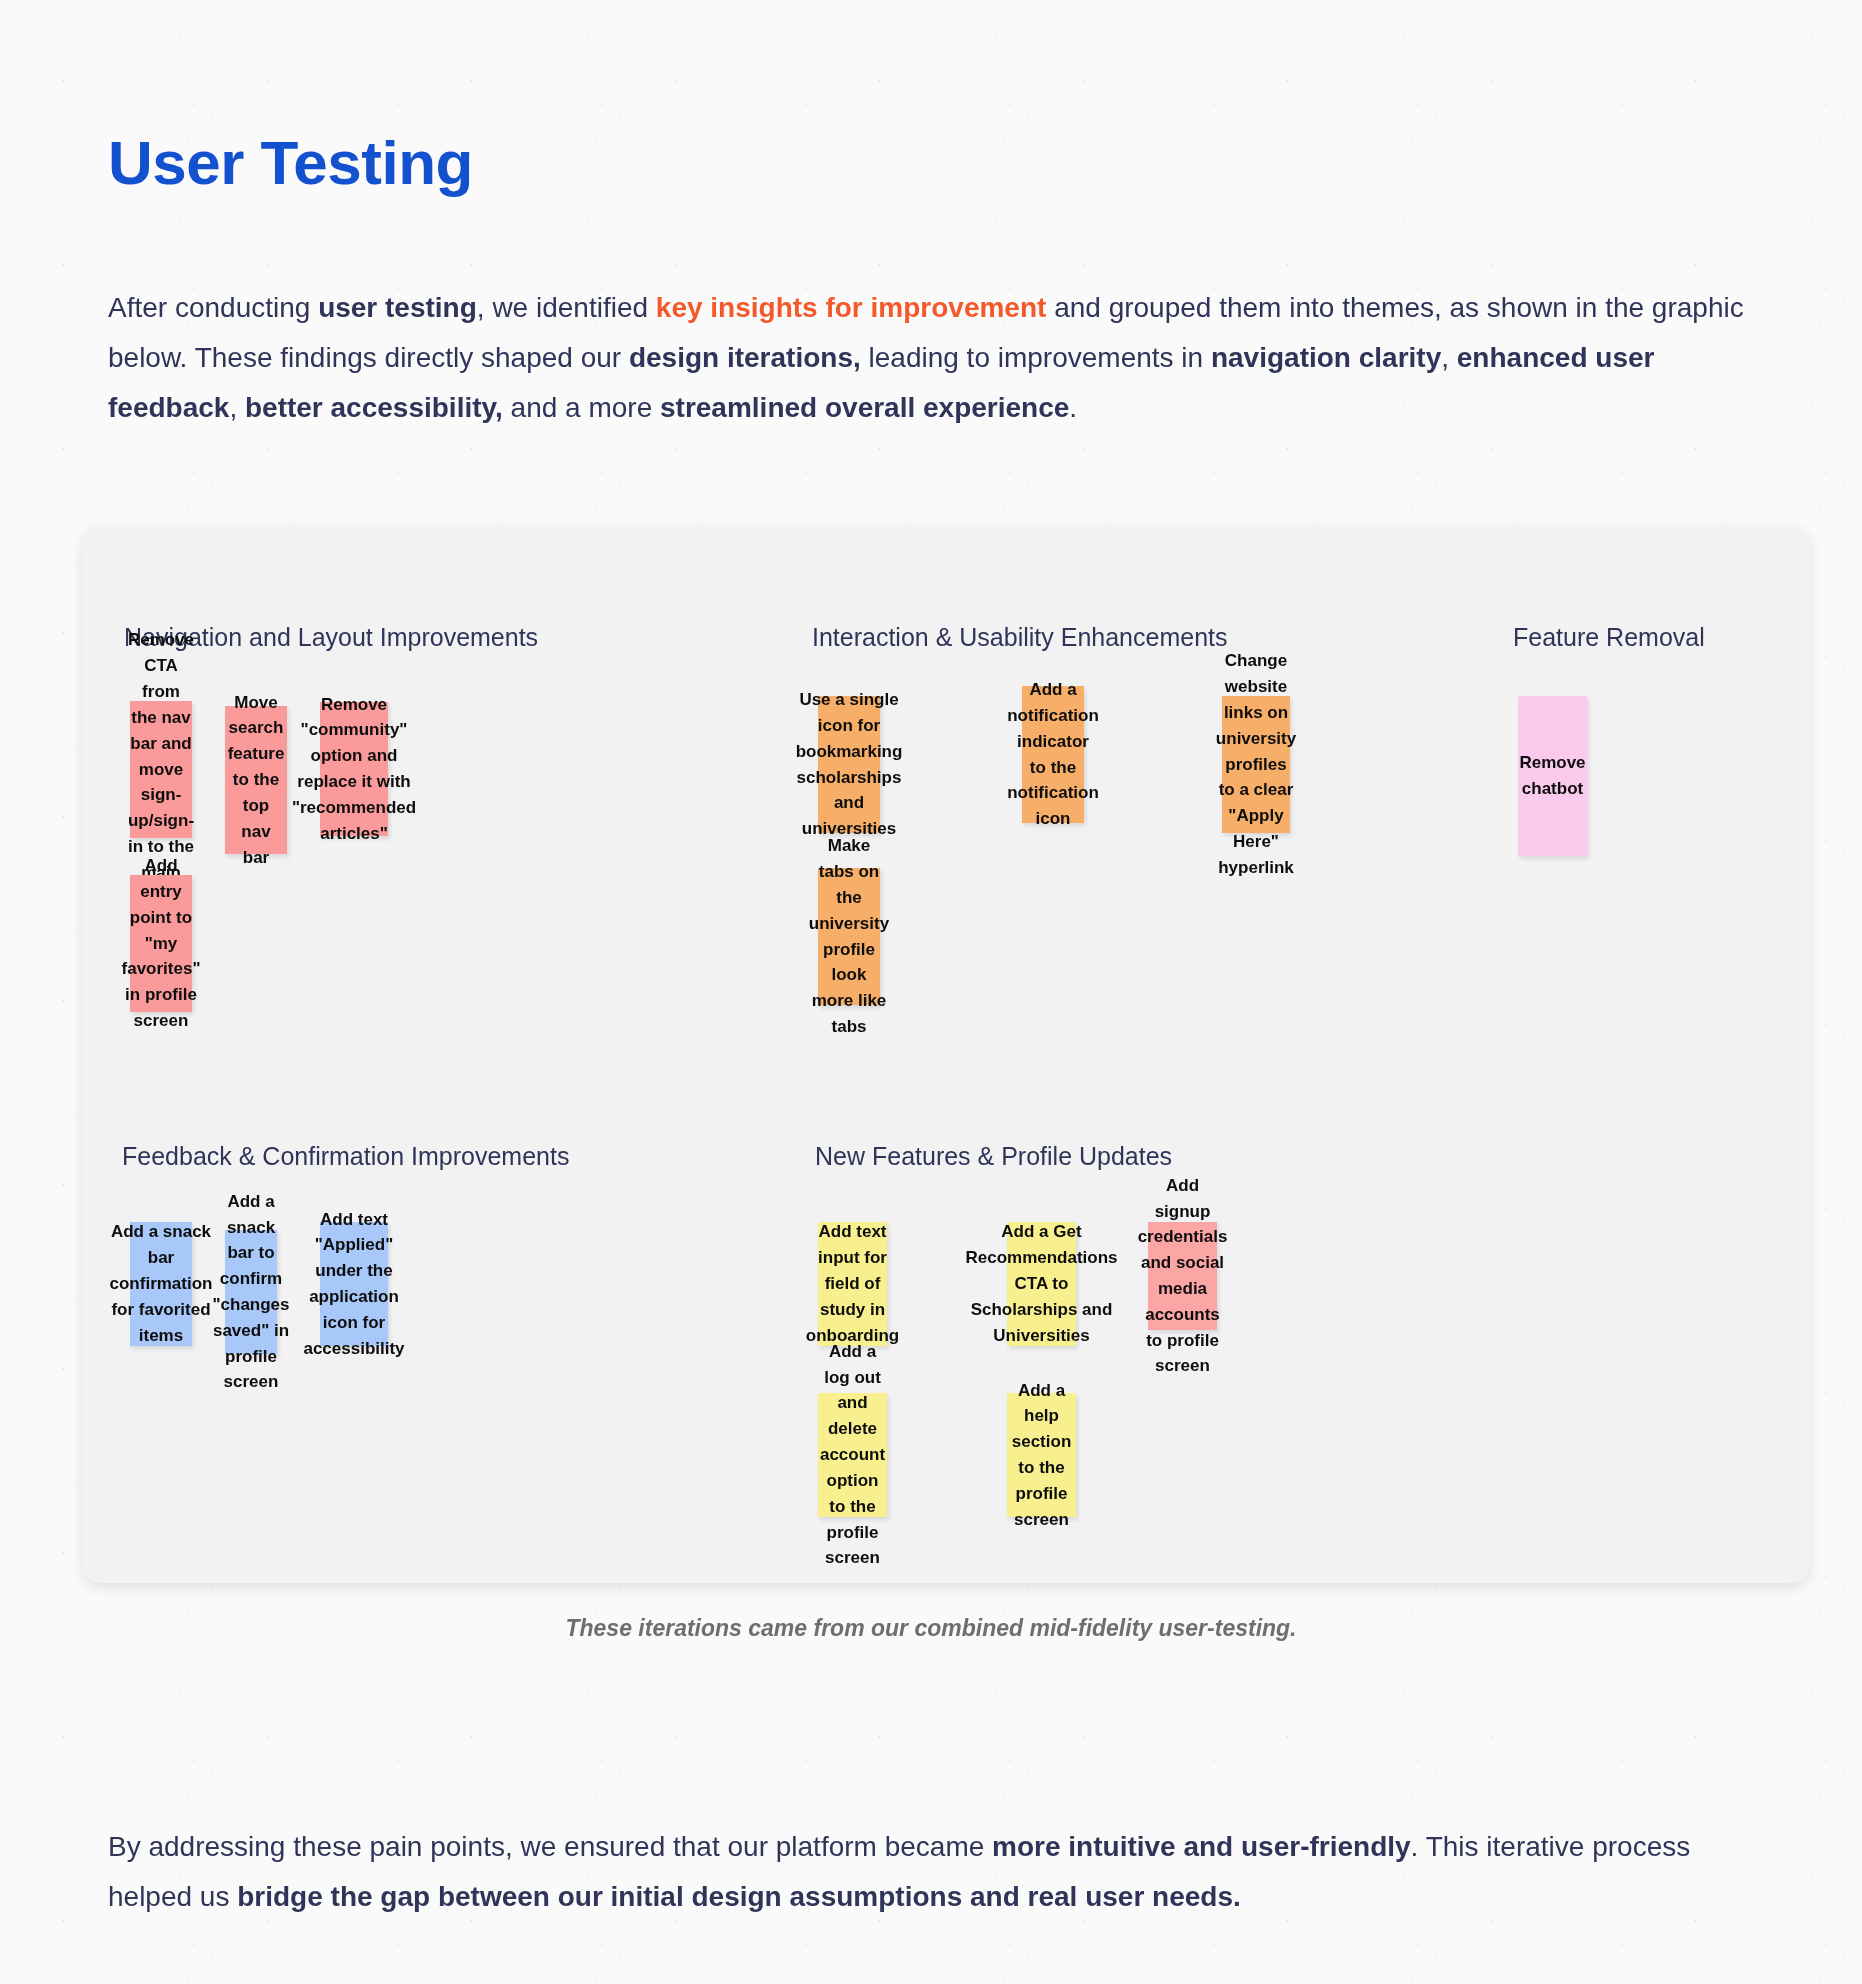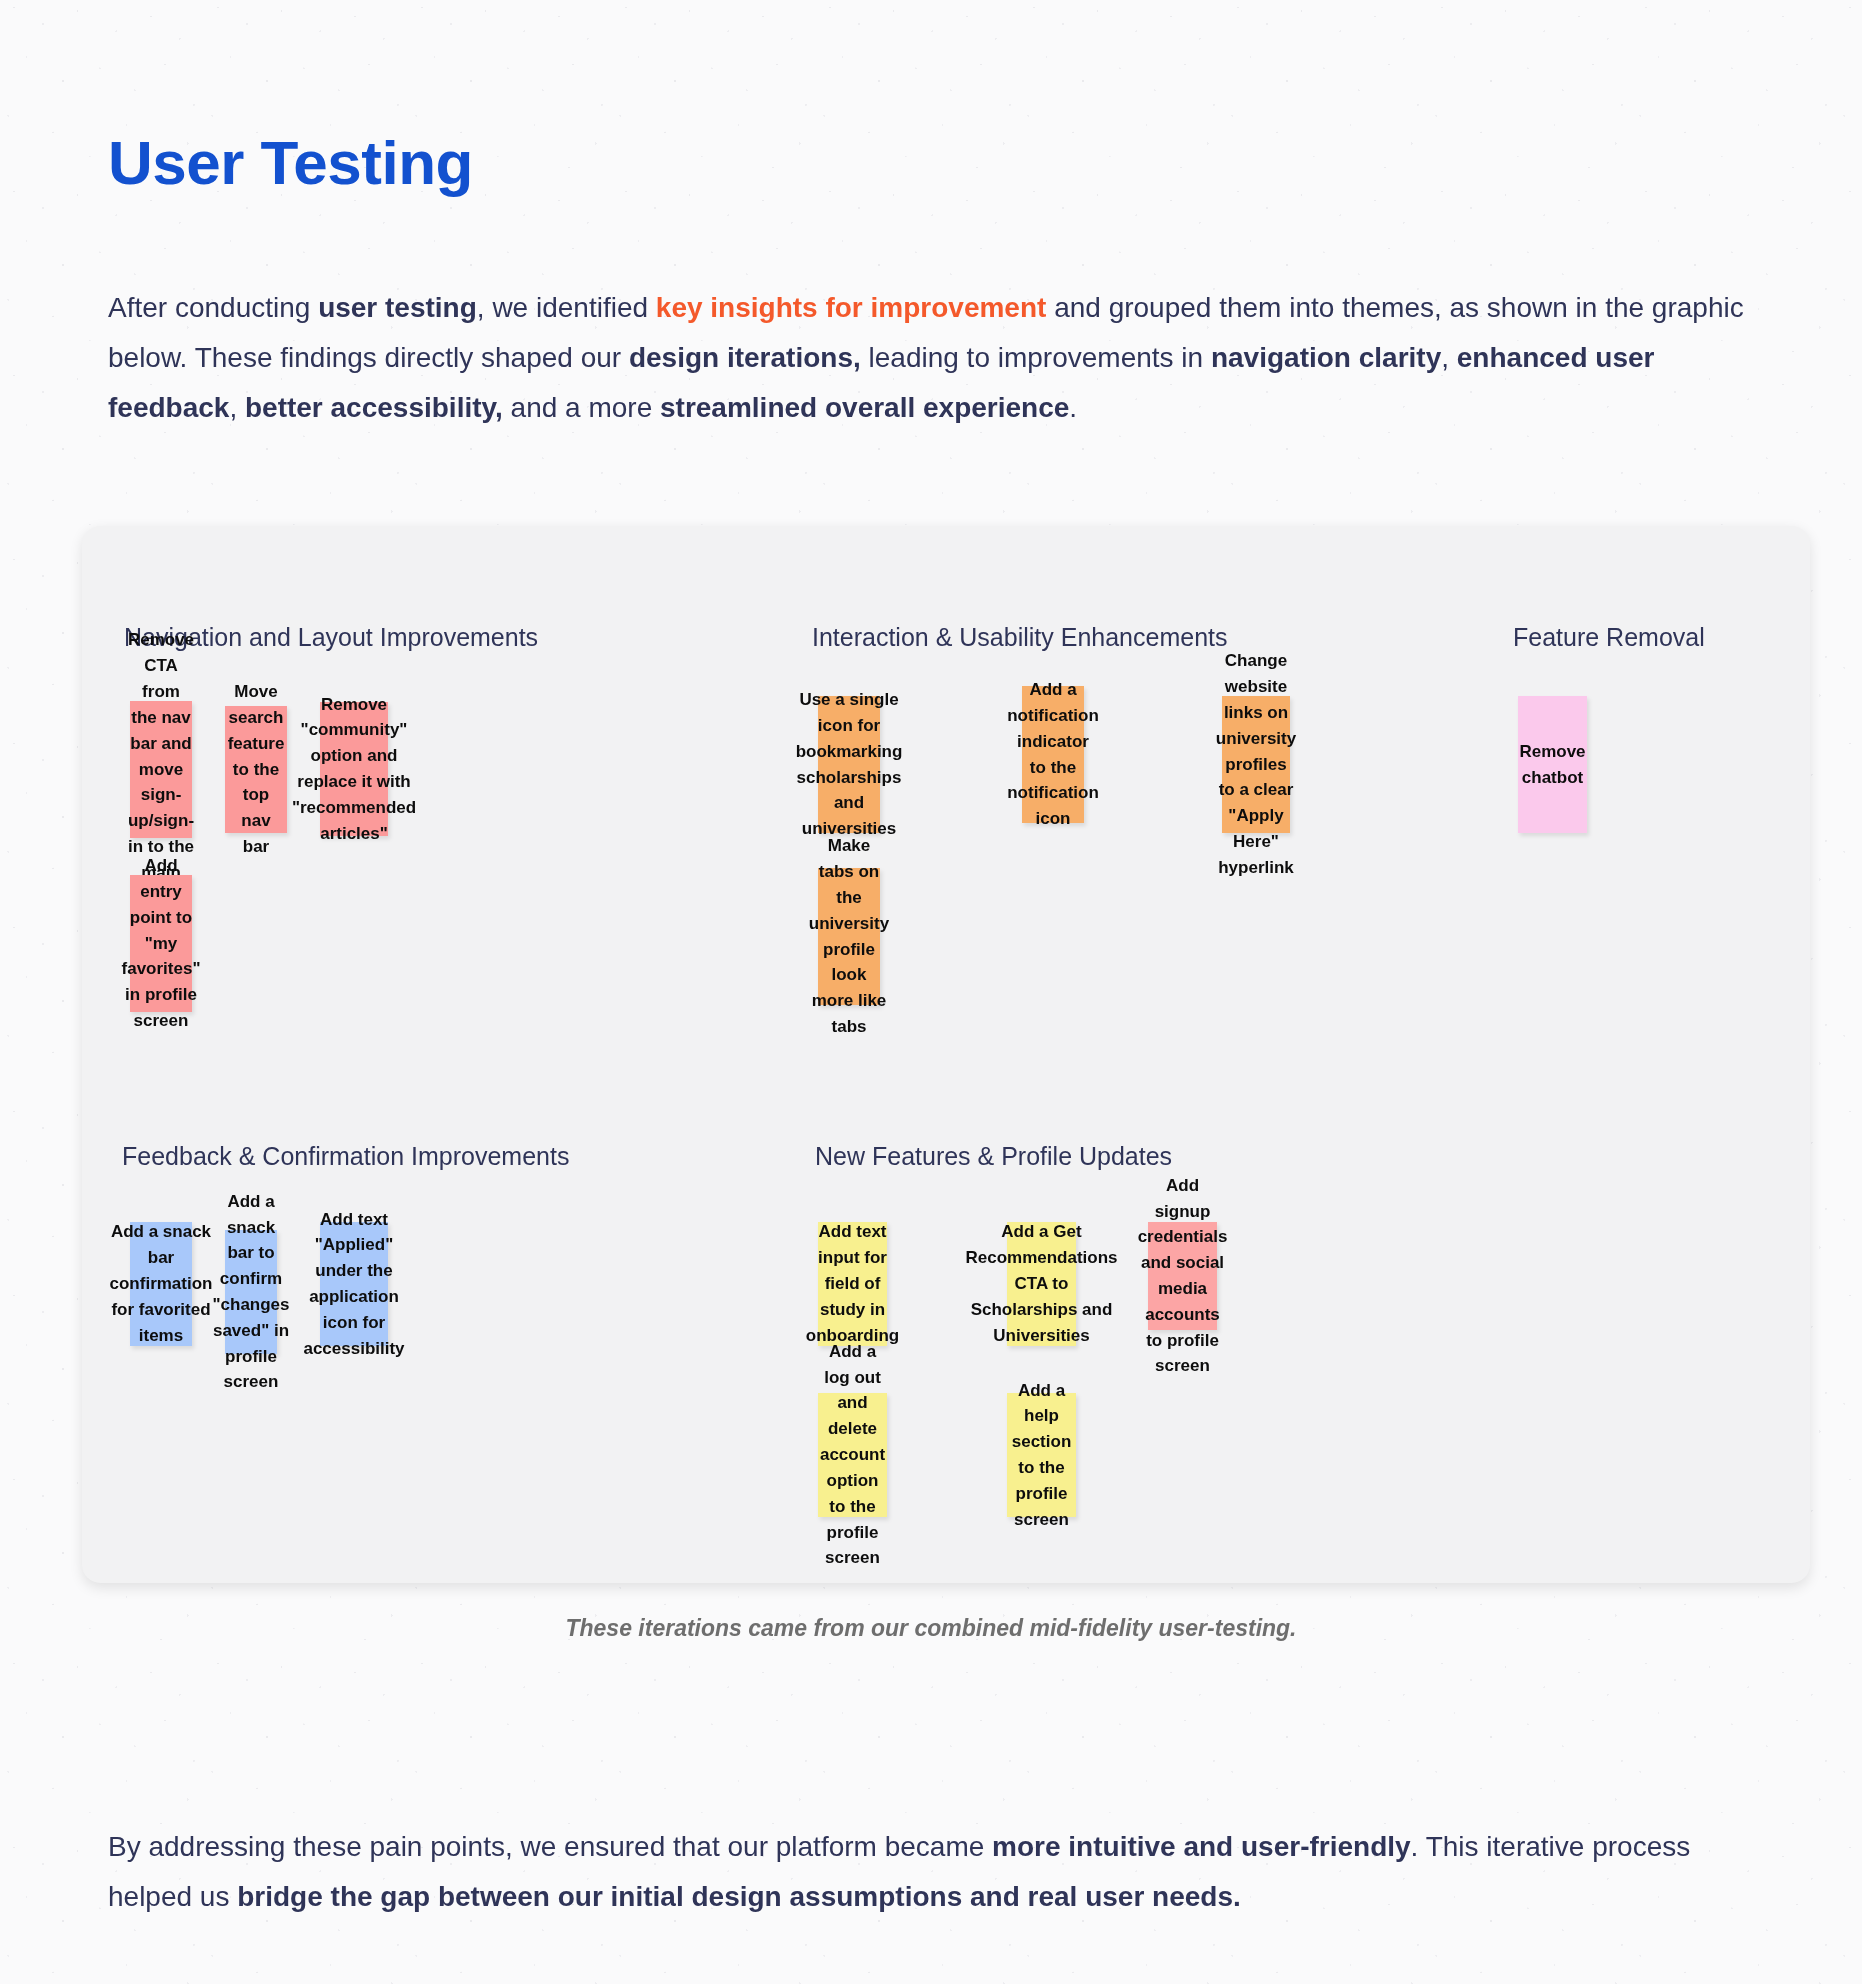--- a/index.html
+++ b/index.html
@@ -96,7 +96,7 @@
   <div class="note" style="left:48px;top:175px;width:62px;height:137px;background:#fb9a9a;">
       <span>Remove CTA from the nav bar and move sign-up/sign-in to the main menu</span>
     </div>
-  <div class="note" style="left:143px;top:180px;width:62px;height:127px;background:#fb9a9a;">
+  <div class="note" style="left:143px;top:180px;width:62px;height:148px;background:#fb9a9a;">
       <span>Move search feature to the top nav bar</span>
     </div>
   <div class="note" style="left:238px;top:176px;width:68px;height:134px;background:#fb9a9a;">

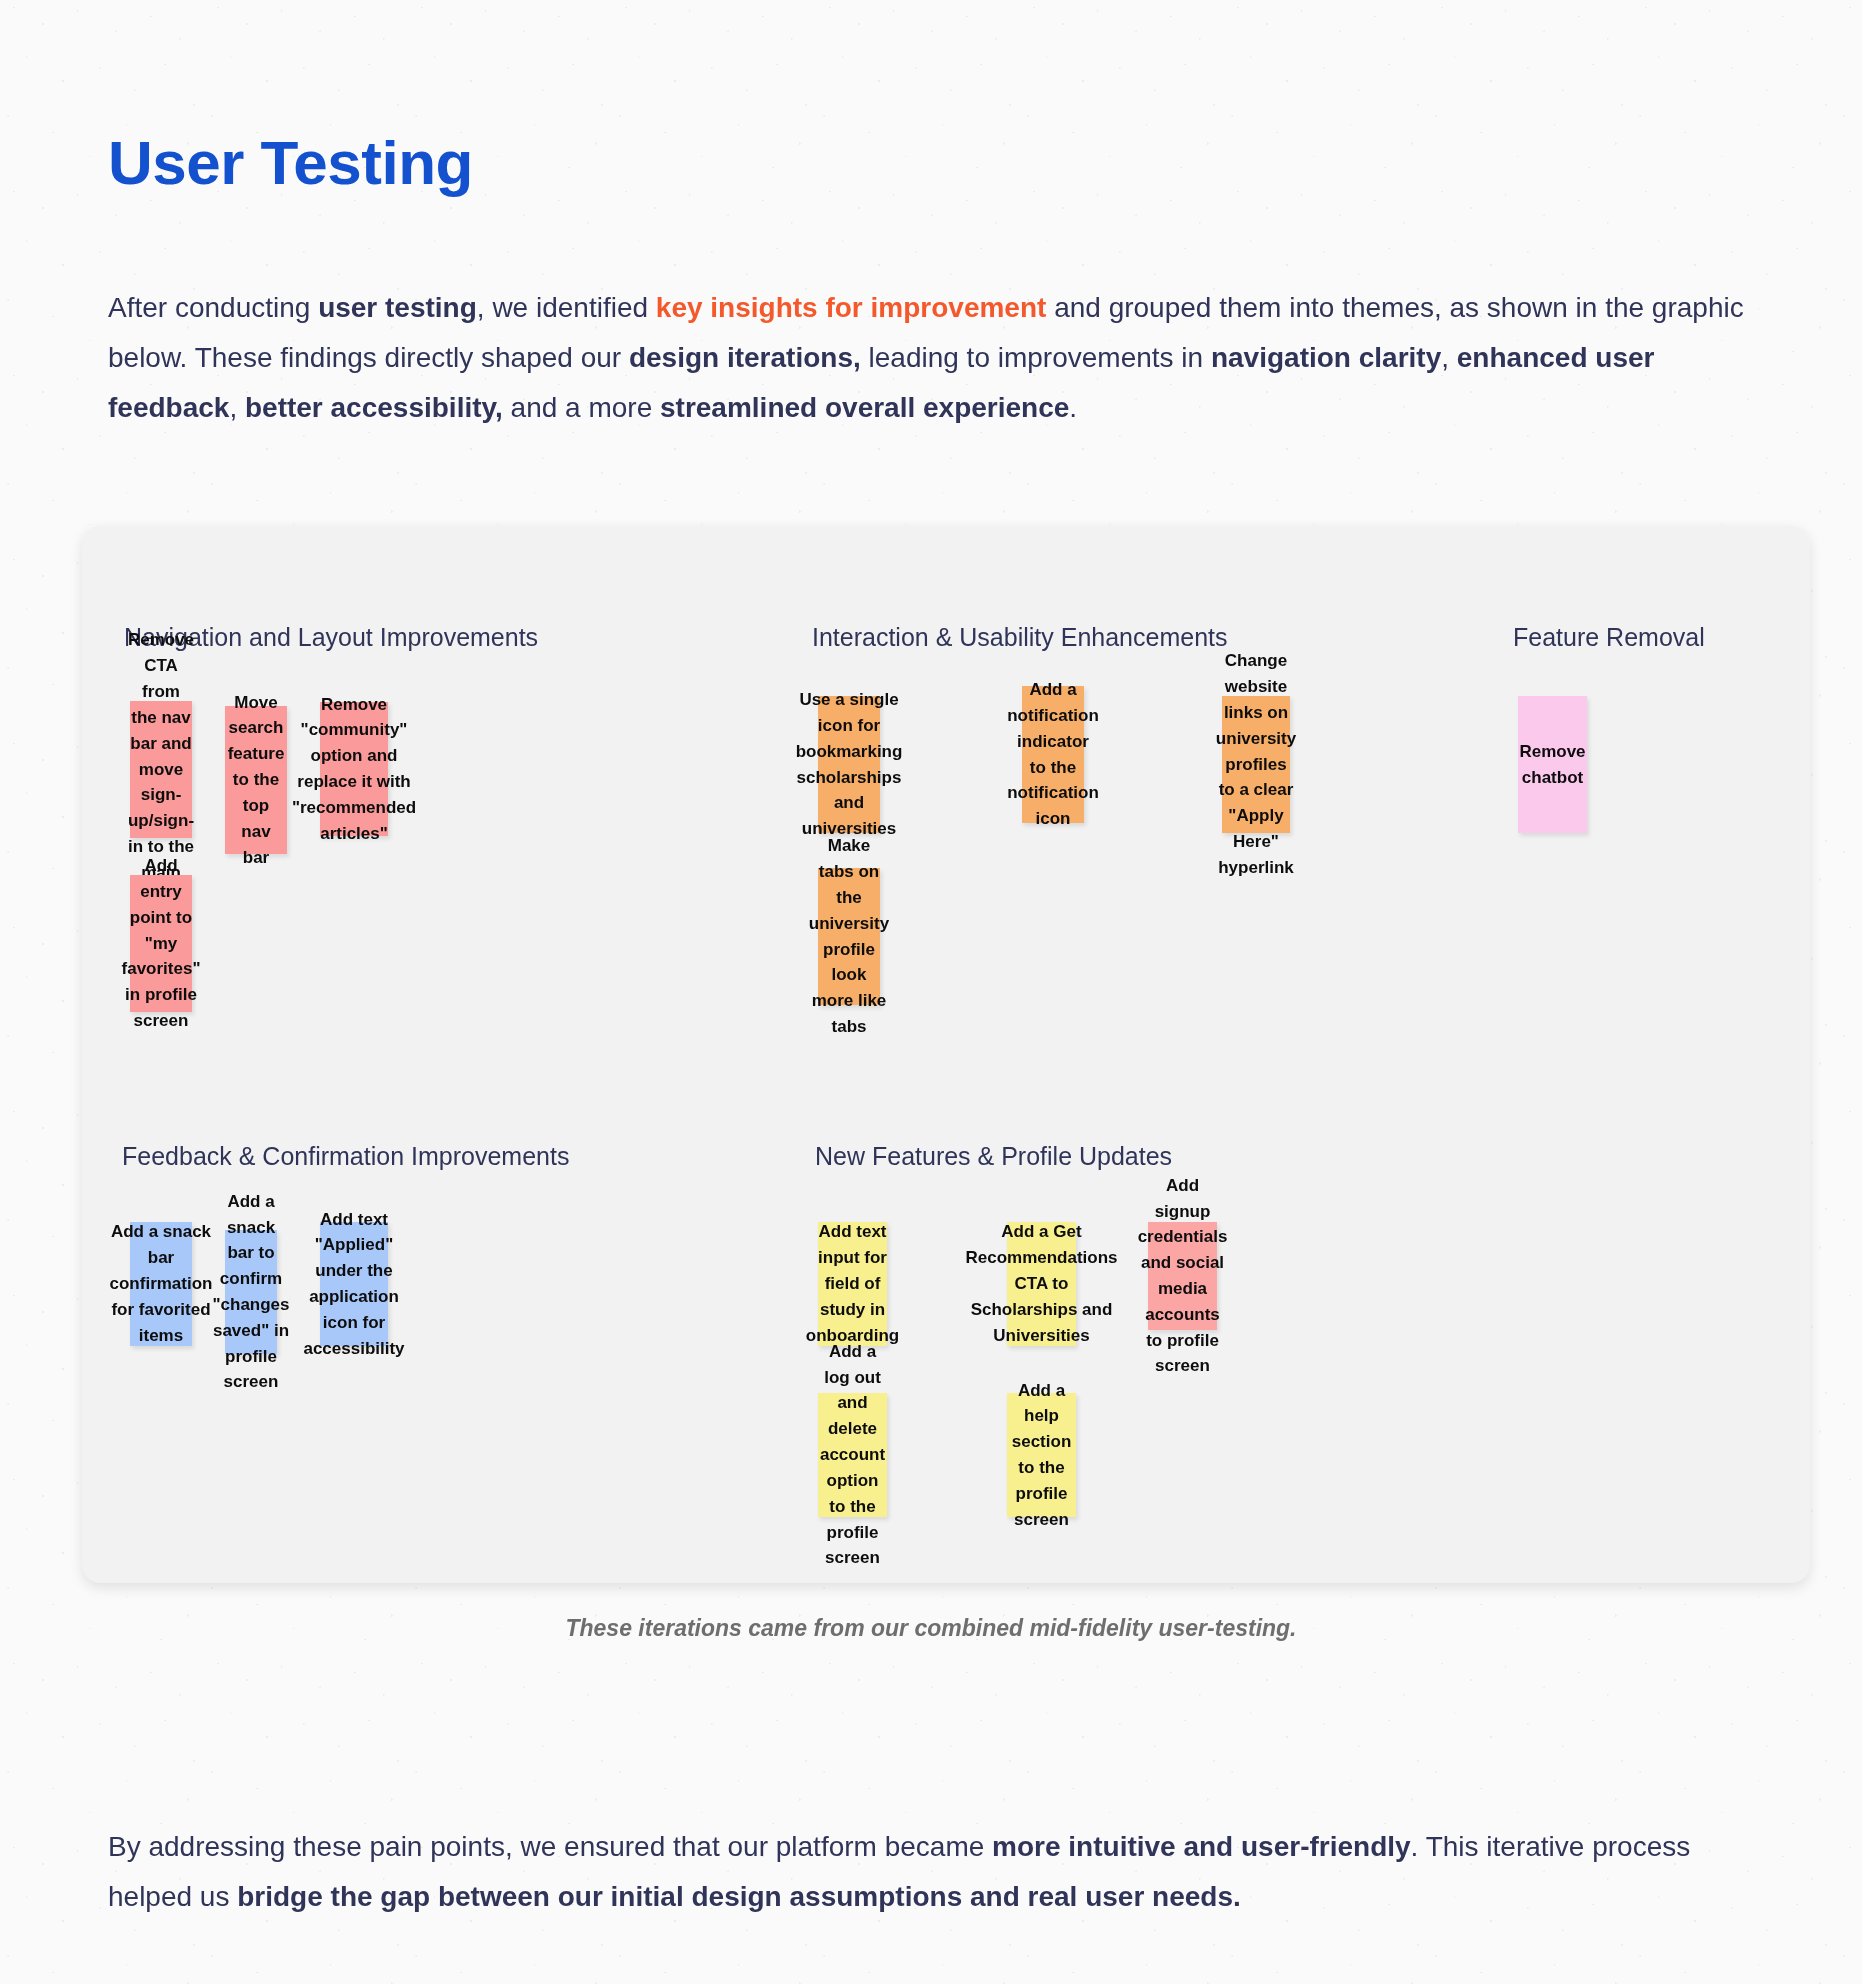--- a/index.html
+++ b/index.html
@@ -121,7 +121,7 @@
     </div>
 
   <div class="section-title" style="left:1431px;top:97px;">Feature Removal</div>
-  <div class="note" style="left:1436px;top:170px;width:69px;height:137px;background:#fbc9ec;">
+  <div class="note" style="left:1436px;top:170px;width:69px;height:160px;background:#fbc9ec;">
       <span>Remove chatbot</span>
     </div>
 

